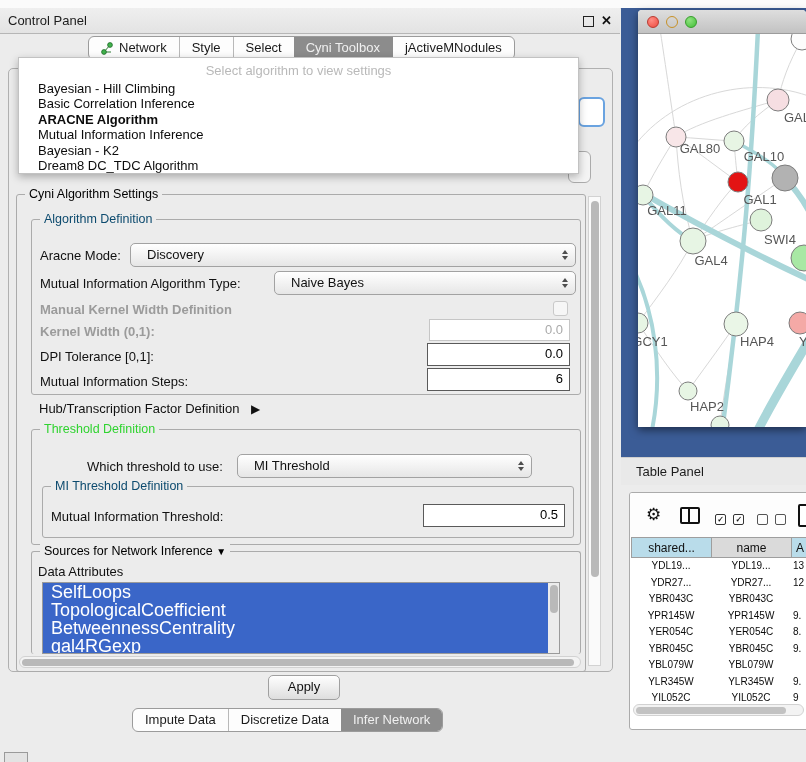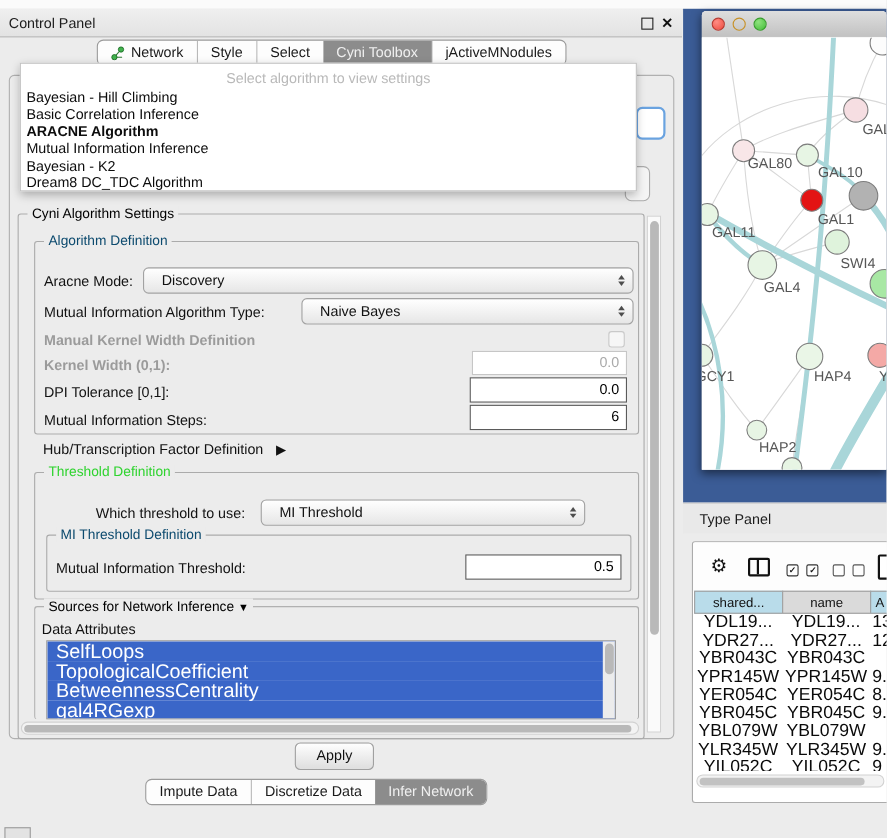--- a/index.html
+++ b/index.html
@@ -22,7 +22,7 @@
   .dropdown{left:18px;top:57px;width:559px;height:115px;background:#fff;border:1px solid #c2c2c2;
     box-shadow:0 3px 8px rgba(0,0,0,.28);}
   .dd-ph{height:18px;margin-top:5px;text-align:center;font-size:13px;color:#b9b9b9;}
-  .dd-item{height:15.4px;line-height:15.4px;font-size:13px;color:#0c0c0c;padding-left:5px;white-space:nowrap;}
+  .dd-item{height:15.4px;line-height:15.4px;font-size:13px;color:#0c0c0c;padding-left:19px;white-space:nowrap;}
   .dd-item.sel{font-weight:bold;}
   .grp{position:absolute;border:1px solid #ababab;border-radius:3px;}
   .grplbl{position:absolute;top:-8px;left:8px;background:#ececec;padding:0 4px;font-size:12.5px;color:#000000;white-space:nowrap;}

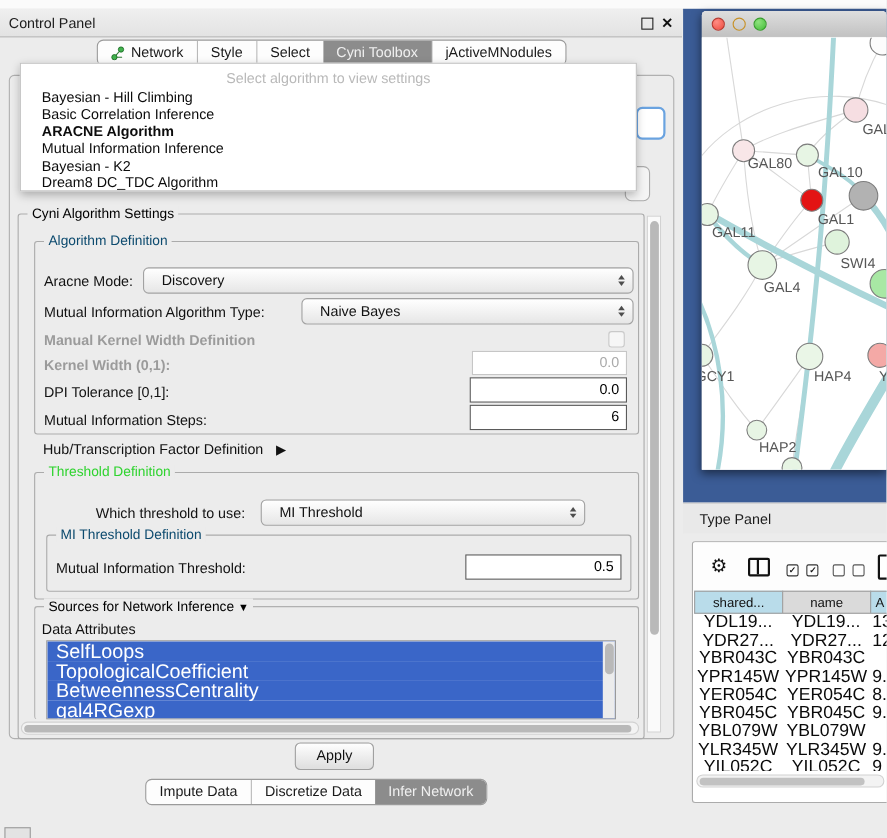--- a/index.html
+++ b/index.html
@@ -295,7 +295,7 @@
 </div>
 
 <div class="abs tp-titlebar">
-  <span class="tp-title">Type Panel</span>
+  <span class="tp-title">Table Panel</span>
 </div>
 
 <div class="abs table-box">

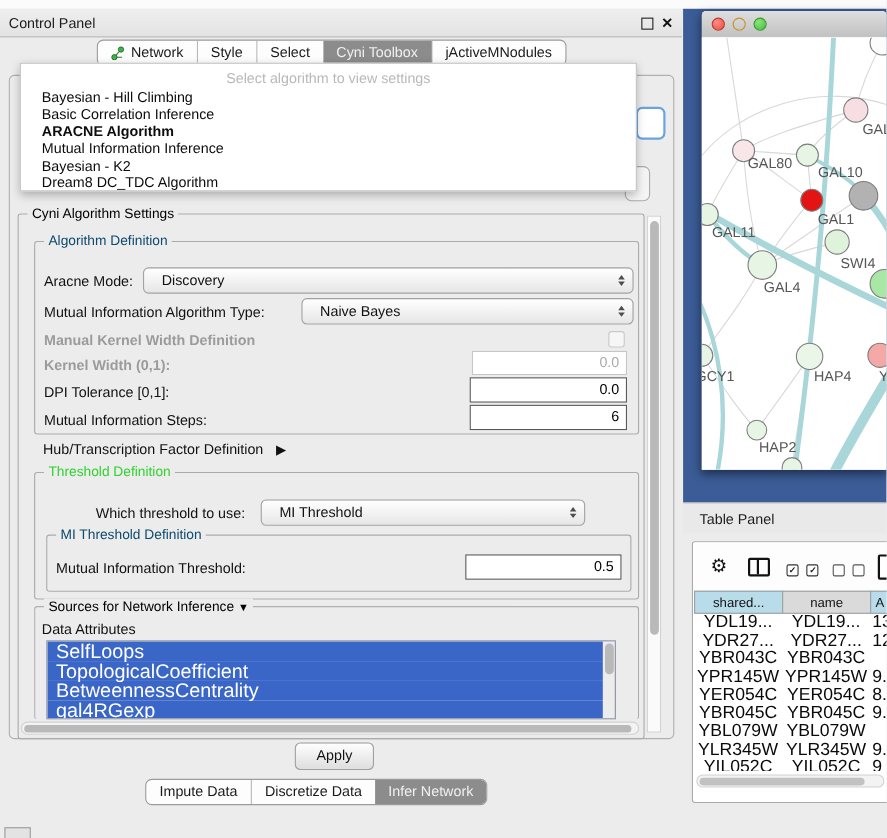--- a/index.html
+++ b/index.html
@@ -70,7 +70,7 @@
   .th{position:absolute;top:44px;height:21px;border:1px solid #9e9e9e;box-sizing:border-box;
     font-size:12px;text-align:center;line-height:20px;color:#111;}
   .rows{position:absolute;left:1px;top:65px;width:176px;height:143px;overflow:hidden;}
-  .tr{height:16.5px;line-height:16.5px;font-size:16px;color:#0a0a0a;position:relative;white-space:nowrap;}
+  .tr{height:16.5px;line-height:16.5px;font-size:10px;color:#0a0a0a;position:relative;white-space:nowrap;}
   .td{position:absolute;top:0;text-align:center;overflow:hidden;}
   svg text{font-family:"Liberation Sans", sans-serif;font-size:13px;fill:#565656;}
 </style>

